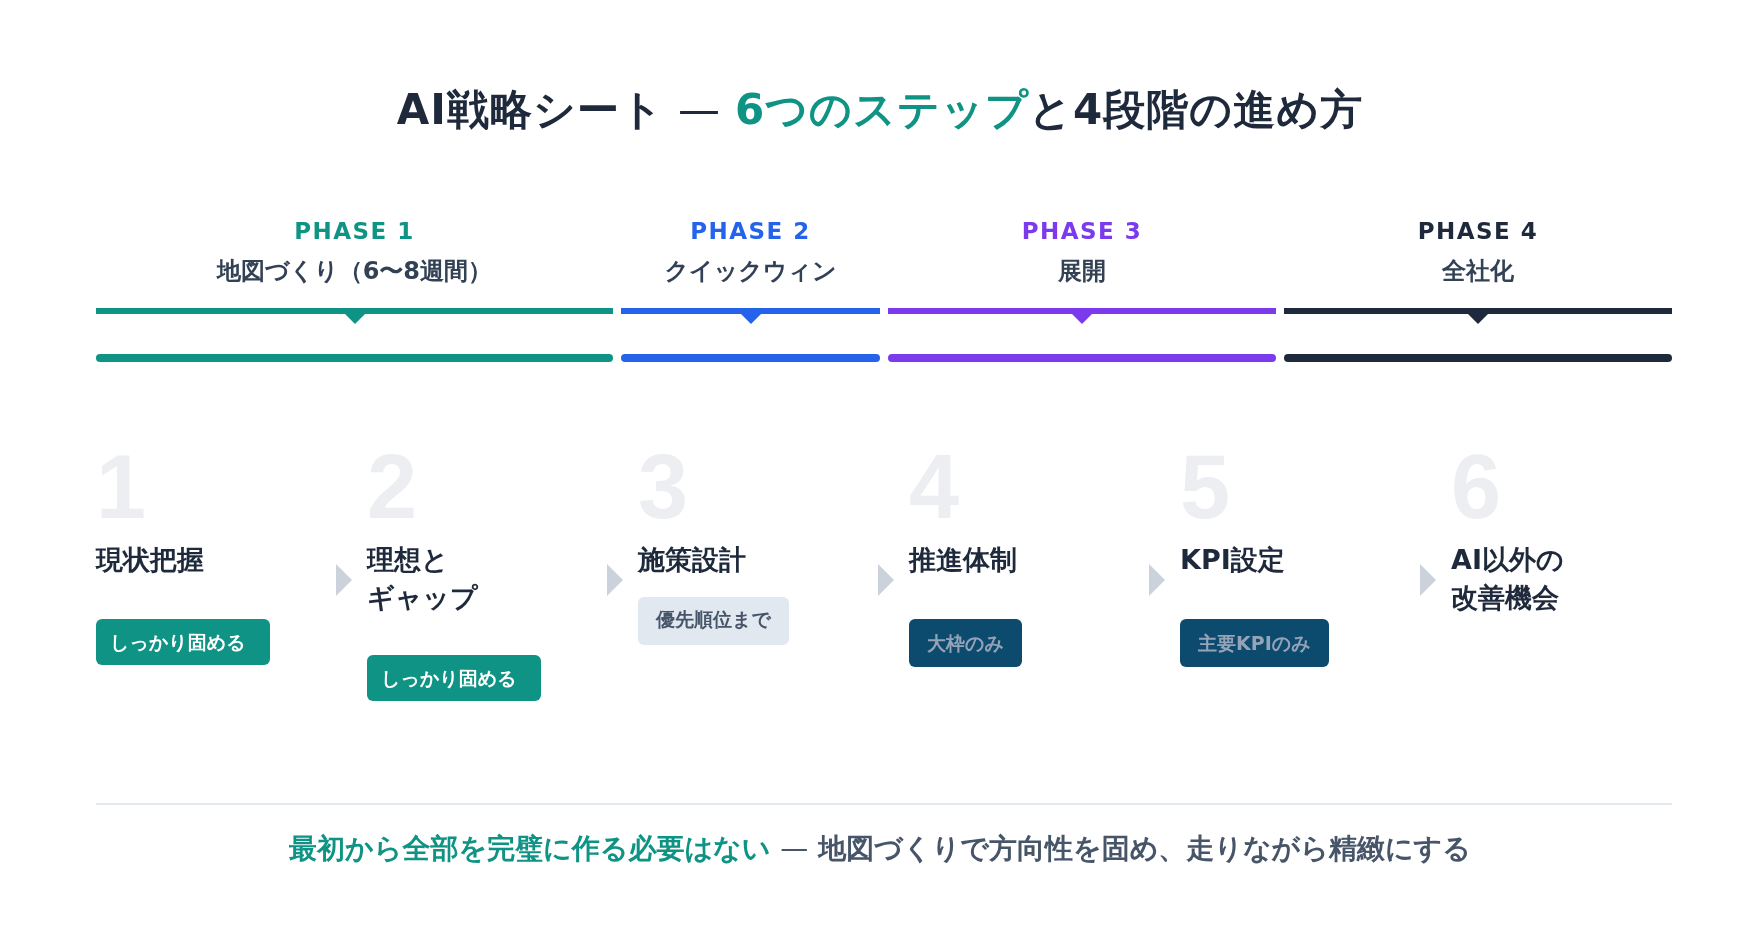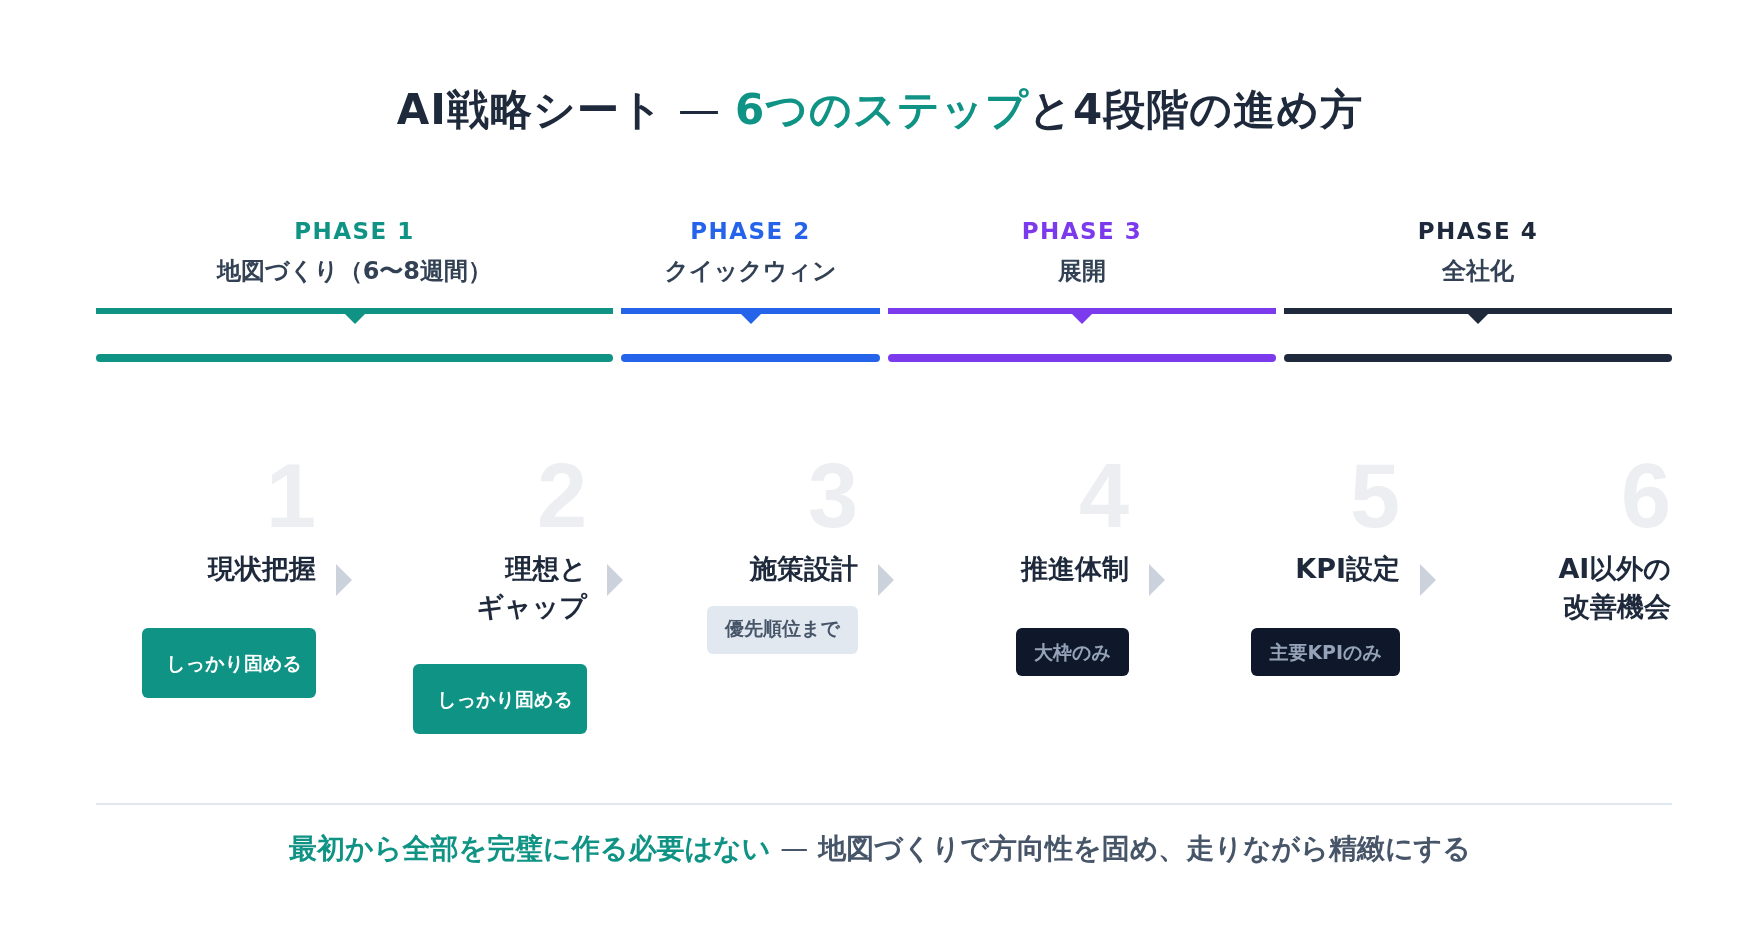--- a/index.html
+++ b/index.html
@@ -31,7 +31,7 @@
     .bar-bottom { position: absolute; top: 138px; left: 0; width: 100%; height: 8px; border-radius: 4px; }
 
     .steps { position: absolute; left: 96px; top: 436px; width: 1576px; height: 300px; }
-    .step { position: absolute; top: 16px; width: 220px; text-align: right; }
+    .step { position: absolute; top: 7px; width: 220px; text-align: left; }
     .step-num {
       display: block; font-family: "Liberation Sans", sans-serif; font-size: 90px; font-weight: bold;
       color: #edeef1; line-height: 88px; height: 88px;

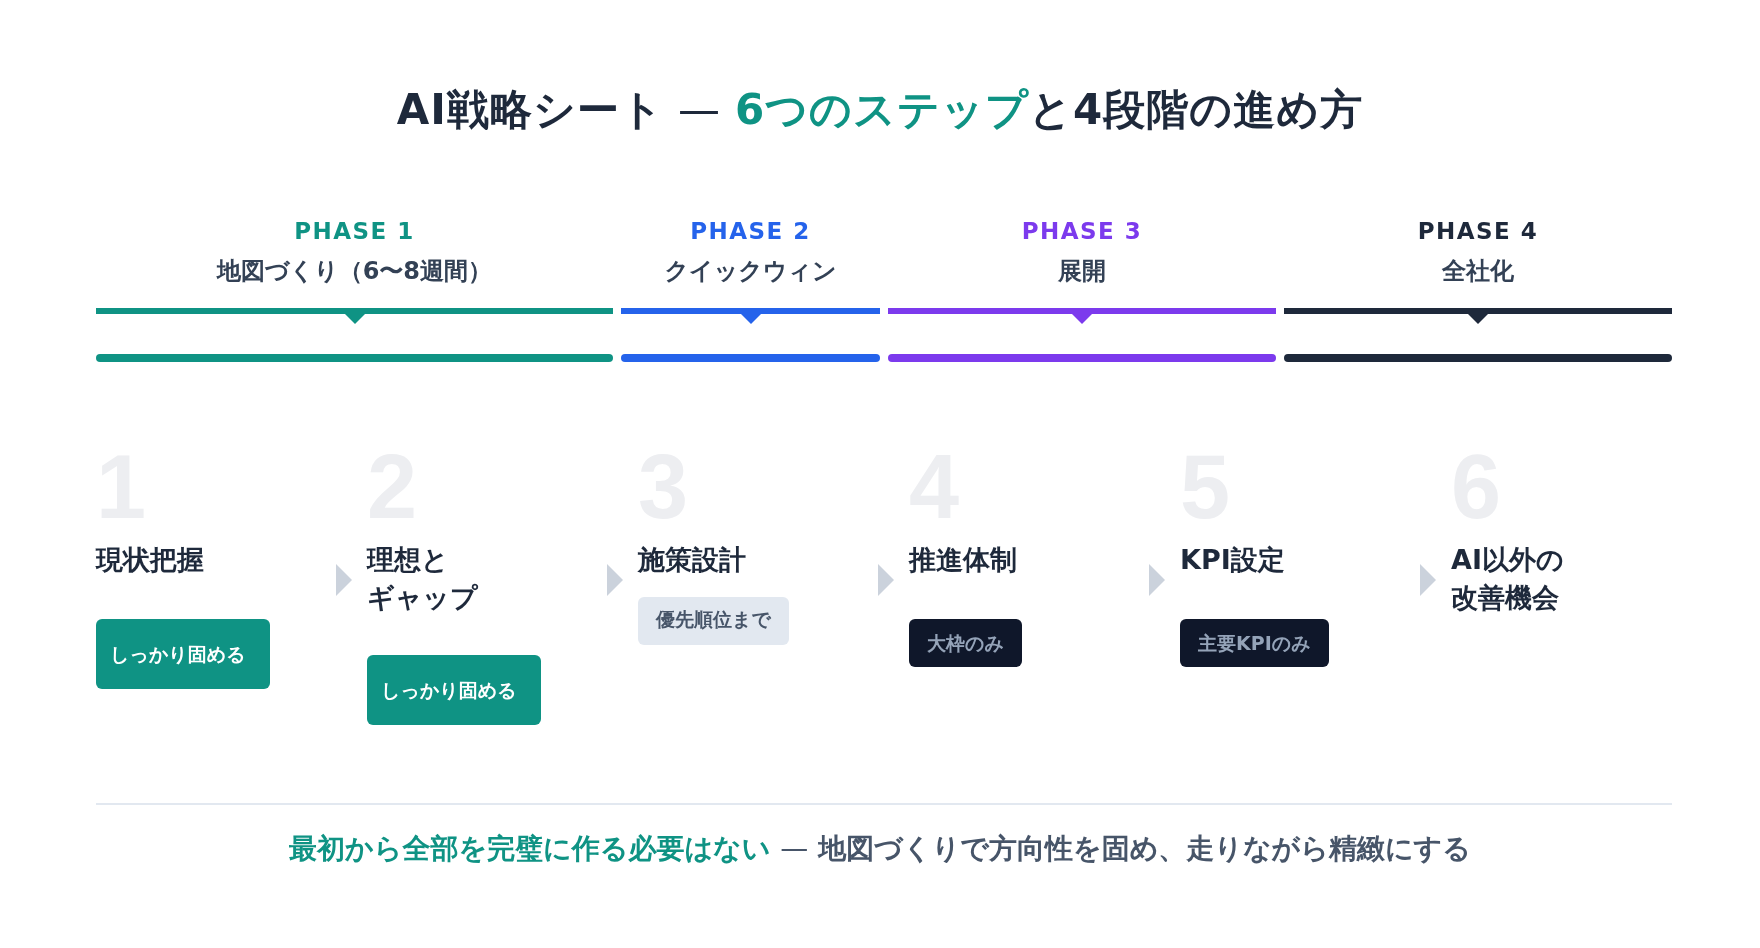--- a/index.html
+++ b/index.html
@@ -43,7 +43,7 @@
       display: inline-block; margin-top: 26px; border-radius: 6px; font-size: 19px; font-weight: bold;
       line-height: 30px; padding: 9px 18px;
     }
-    .badge.strong { background: #0f9384; color: #ffffff; width: 174px; padding: 20px 14px; }
+    .badge.strong { background: #0f9384; color: #ffffff; width: 174px; padding: 8px 14px; }
     .badge.mid { background: #e2e8f0; color: #475569; }
     .badge.light { background: #0f172a; color: #94a3b8; }
 

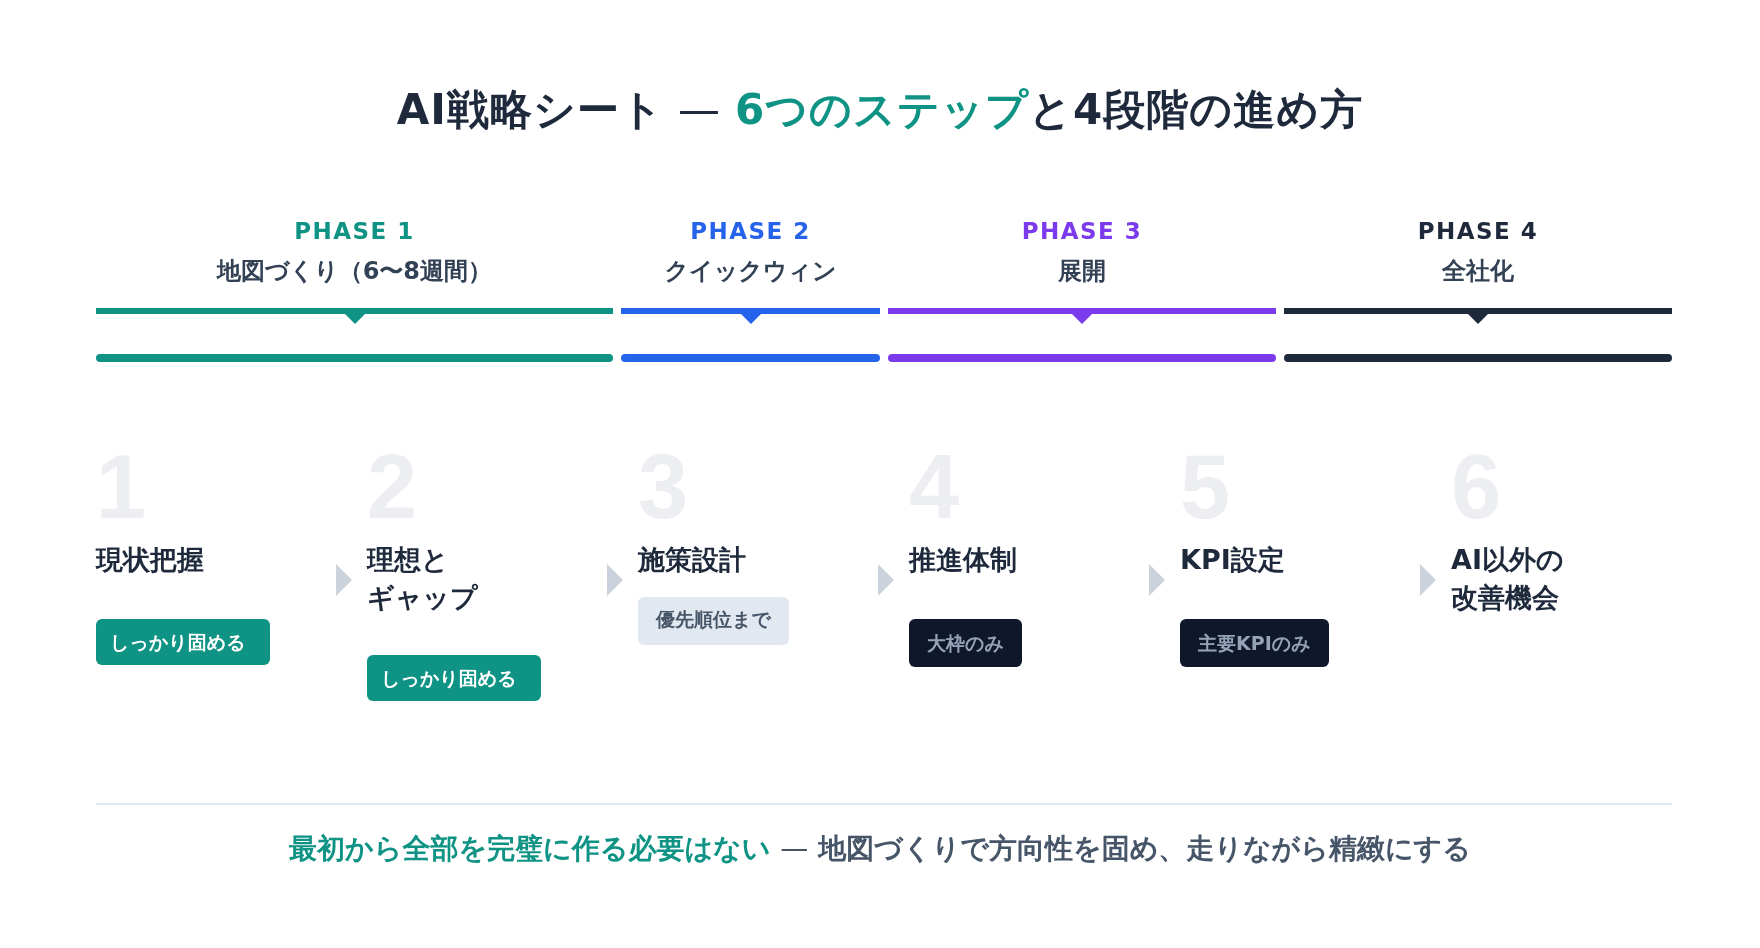--- a/index.html
+++ b/index.html
@@ -45,7 +45,7 @@
     }
     .badge.strong { background: #0f9384; color: #ffffff; width: 174px; padding: 8px 14px; }
     .badge.mid { background: #e2e8f0; color: #475569; }
-    .badge.light { background: #0f172a; color: #94a3b8; }
+    .badge.light { background: #0c4a6e; color: #94a3b8; }
 
     .arrow {
       position: absolute; top: 128px; width: 0; height: 0;

